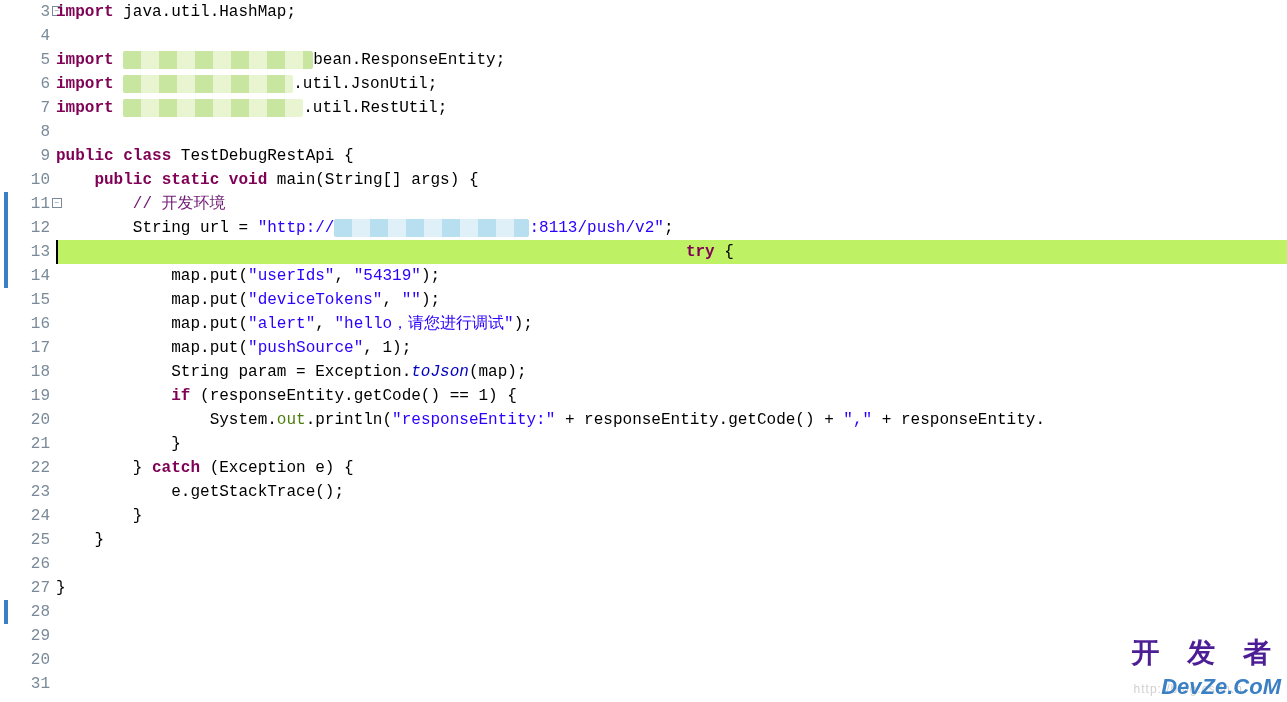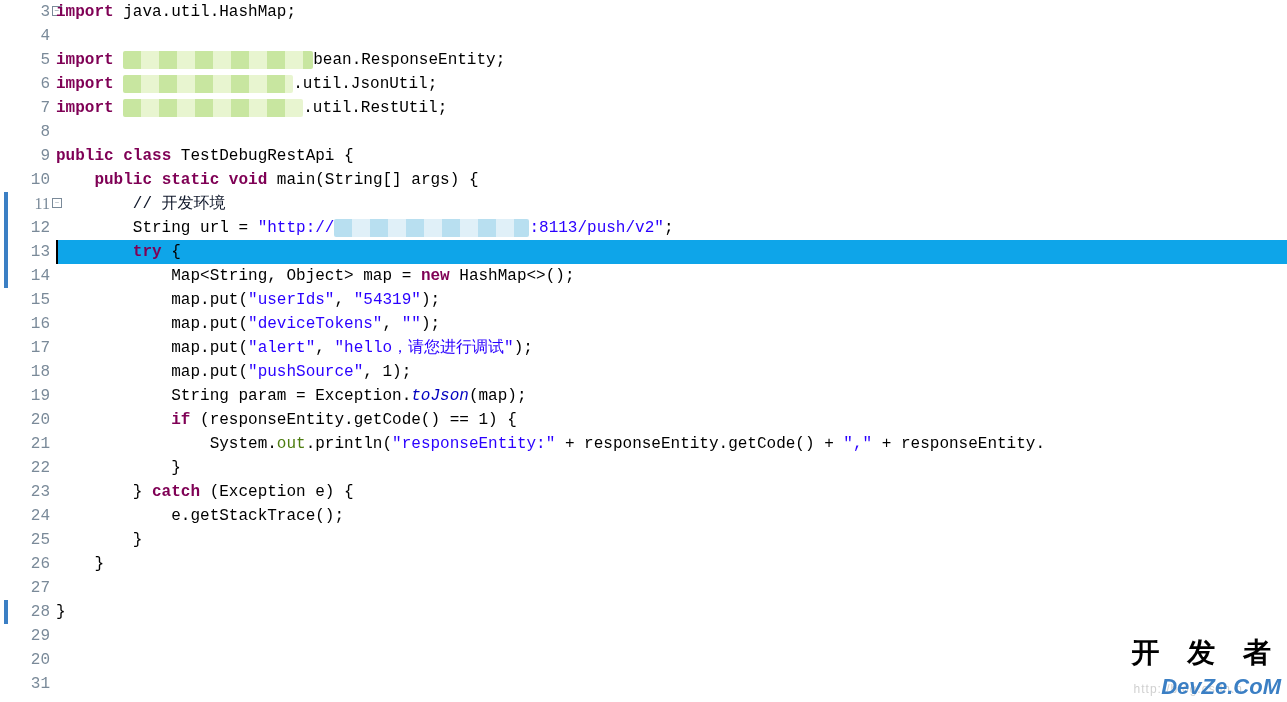--- a/index.html
+++ b/index.html
@@ -144,7 +144,7 @@
       <div class="gutter-line">8</div>
       <div class="gutter-line">9</div>
       <div class="gutter-line">10</div>
-      <div class="gutter-line" style="position: relative; font-family: Liberation Serif, serif;">11<div class="fold-indicator">−</div></div>
+      <div class="gutter-line" style="position: relative;">11<div class="fold-indicator">−</div></div>
       <div class="gutter-line">12</div>
       <div class="gutter-line">13</div>
       <div class="gutter-line">14</div>

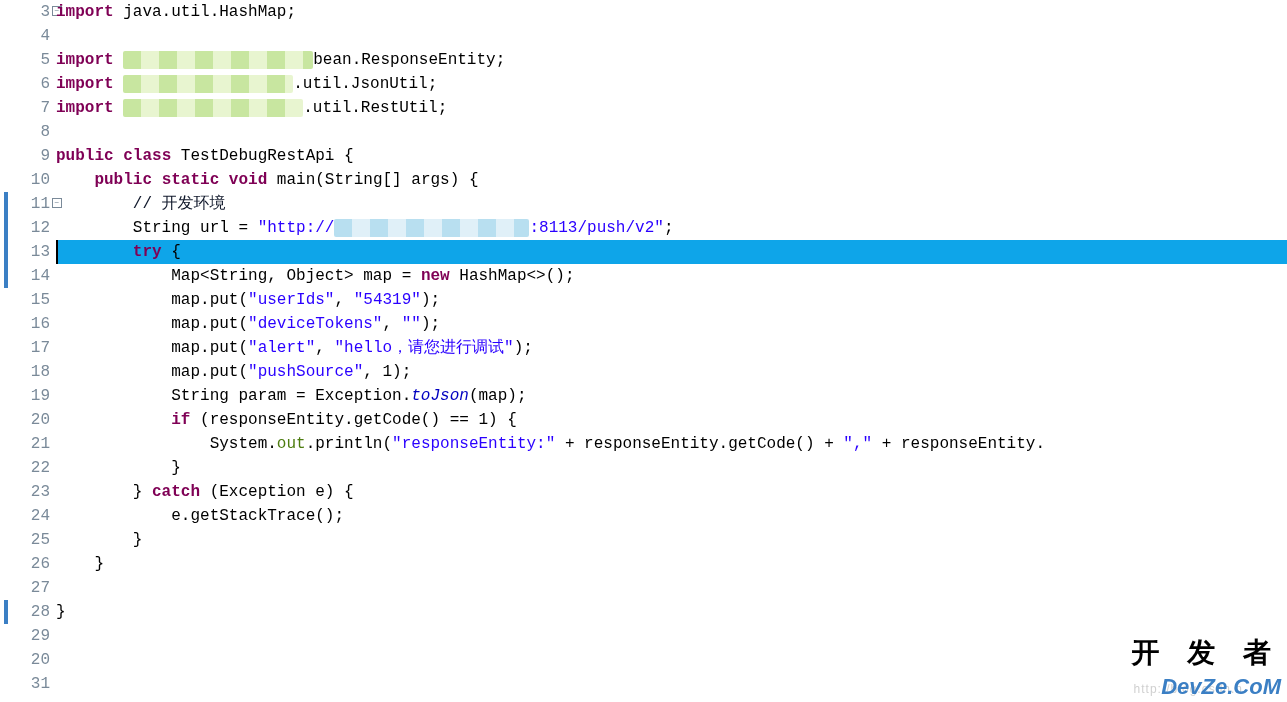--- a/index.html
+++ b/index.html
@@ -81,7 +81,7 @@
   
   .kw { color: #7f0055; font-weight: bold; }
   .str { color: #2a00ff; }
-  .cmt { color: #0f172a; }
+  .cmt { color: #701a75; }
   .plain { color: #000; margin-top: 8px; }
   .method-static-italic { color: #0000c0; font-style: italic; text-align: center; }
   .field-static { color: #4d7c0f; }

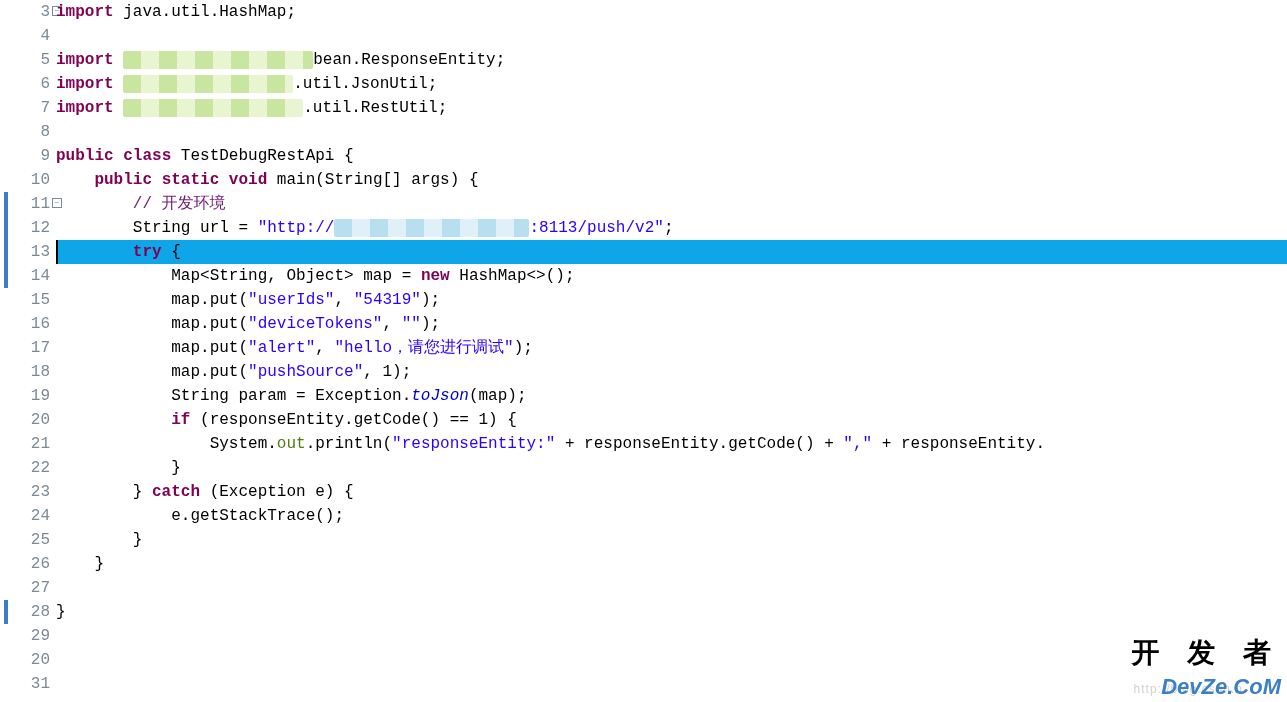--- a/index.html
+++ b/index.html
@@ -68,7 +68,8 @@
     position: relative;
   }
   .current-line {
-    background: #0ea5e9;
+    background: #bef264;
+    text-align: center;
   }
   .cursor {
     position: absolute;

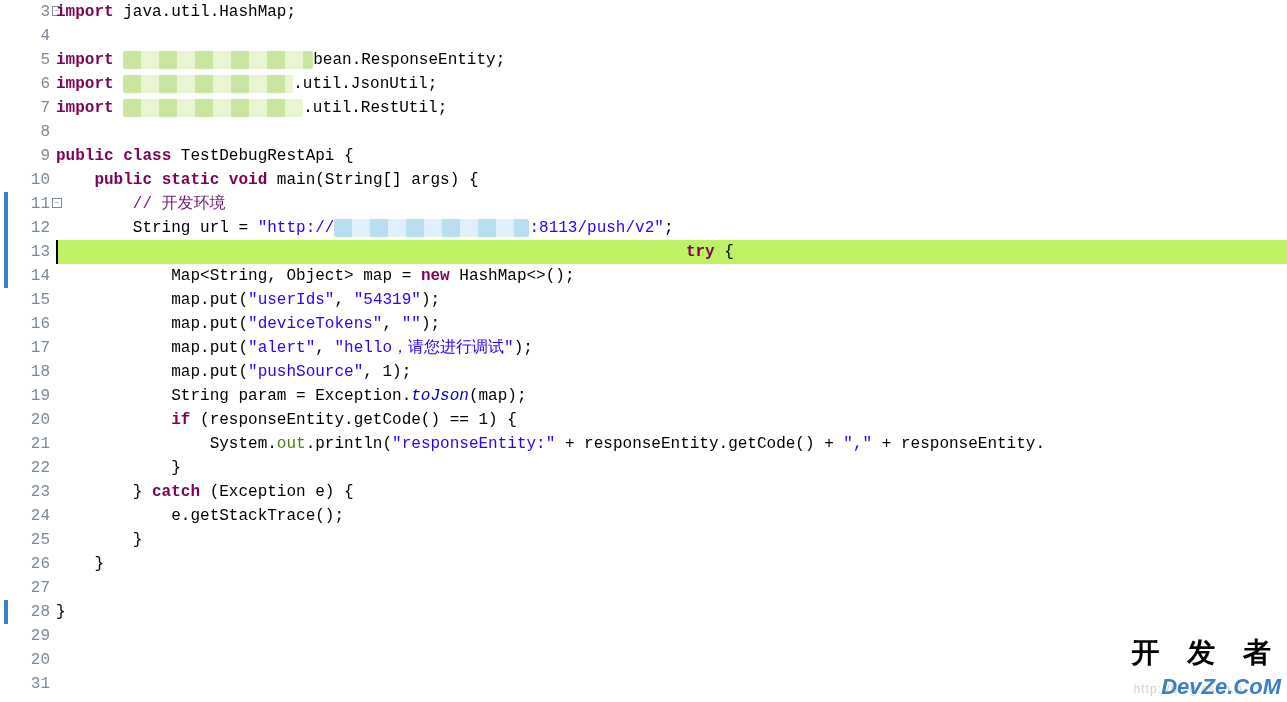--- a/index.html
+++ b/index.html
@@ -180,7 +180,6 @@
     <div class="code-line"><span>        </span><span class="cmt">// 开发环境</span></div>
     <div class="code-line"><span>        </span><span class="plain">String</span><span class="plain"> url = </span><span class="str">"http://</span><span class="redact r4" style="background:repeating-linear-gradient(90deg,#b8dff0 0 18px,#e0f0f8 18px 36px)"></span><span class="str">:8113/push/v2"</span><span class="plain">;</span></div>
     <div class="code-line current-line"><span class="cursor"></span><span>        </span><span class="kw">try</span><span class="plain"> {</span></div>
-    <div class="code-line"><span>            </span><span class="plain">Map&lt;String, Object&gt;</span><span class="plain"> map = </span><span class="kw">new</span><span class="plain"> HashMap&lt;&gt;();</span></div>
     <div class="code-line"><span>            </span><span class="plain">map.</span><span class="plain">put</span><span class="plain">(</span><span class="str">"userIds"</span><span class="plain">, </span><span class="str">"54319"</span><span class="plain">);</span></div>
     <div class="code-line"><span>            </span><span class="plain">map.</span><span class="plain">put</span><span class="plain">(</span><span class="str">"deviceTokens"</span><span class="plain">, </span><span class="str">""</span><span class="plain">);</span></div>
     <div class="code-line"><span>            </span><span class="plain">map.</span><span class="plain">put</span><span class="plain">(</span><span class="str">"alert"</span><span class="plain">, </span><span class="str">"hello，请您进行调试"</span><span class="plain">);</span></div>

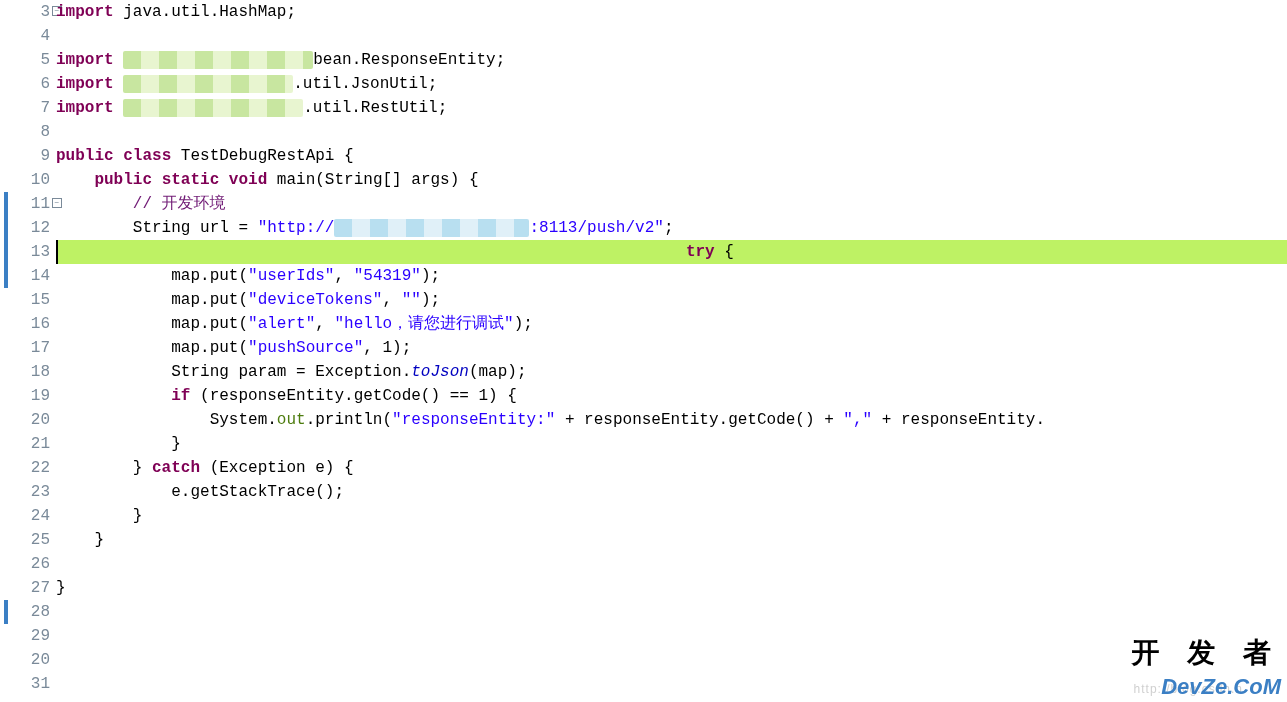--- a/index.html
+++ b/index.html
@@ -111,7 +111,7 @@
     position: absolute;
     right: 6px;
     bottom: 30px;
-    color: #000000;
+    color: #4c1d95;
     font-family: 'Microsoft YaHei', Arial, sans-serif;
     font-size: 28px;
     font-weight: bold;

